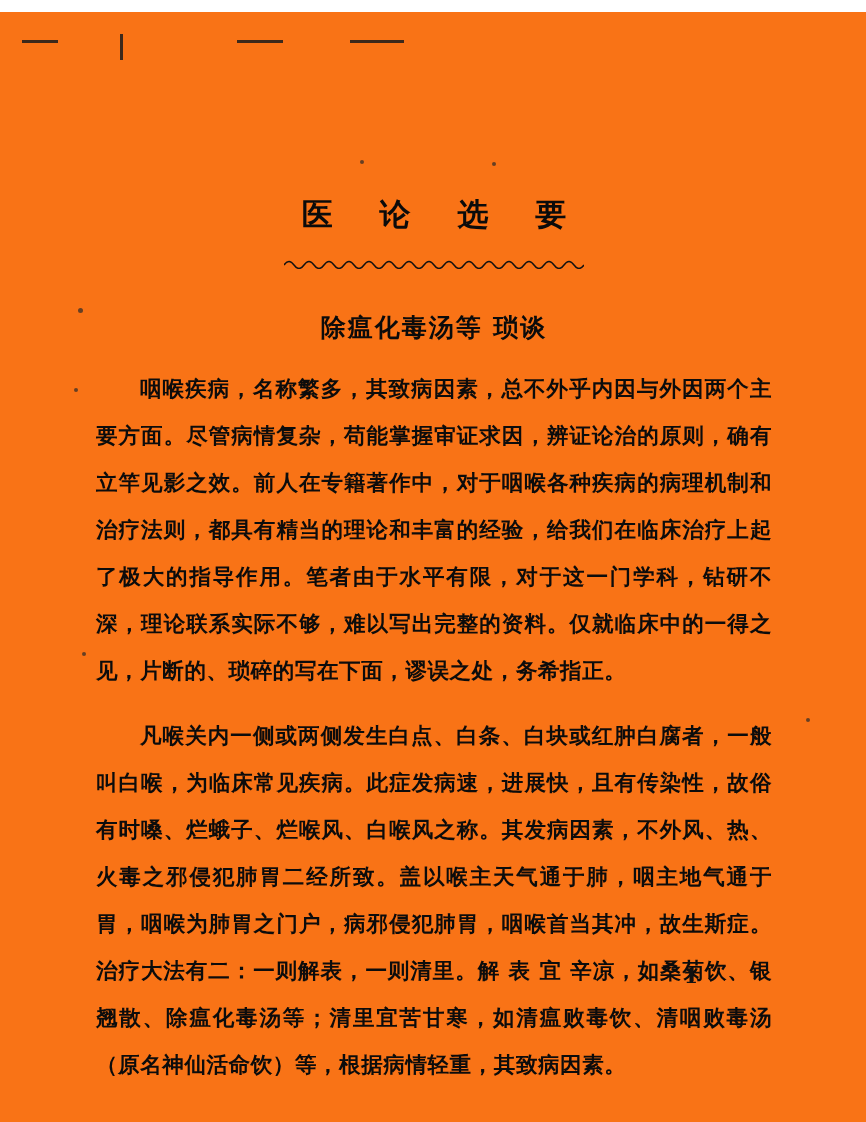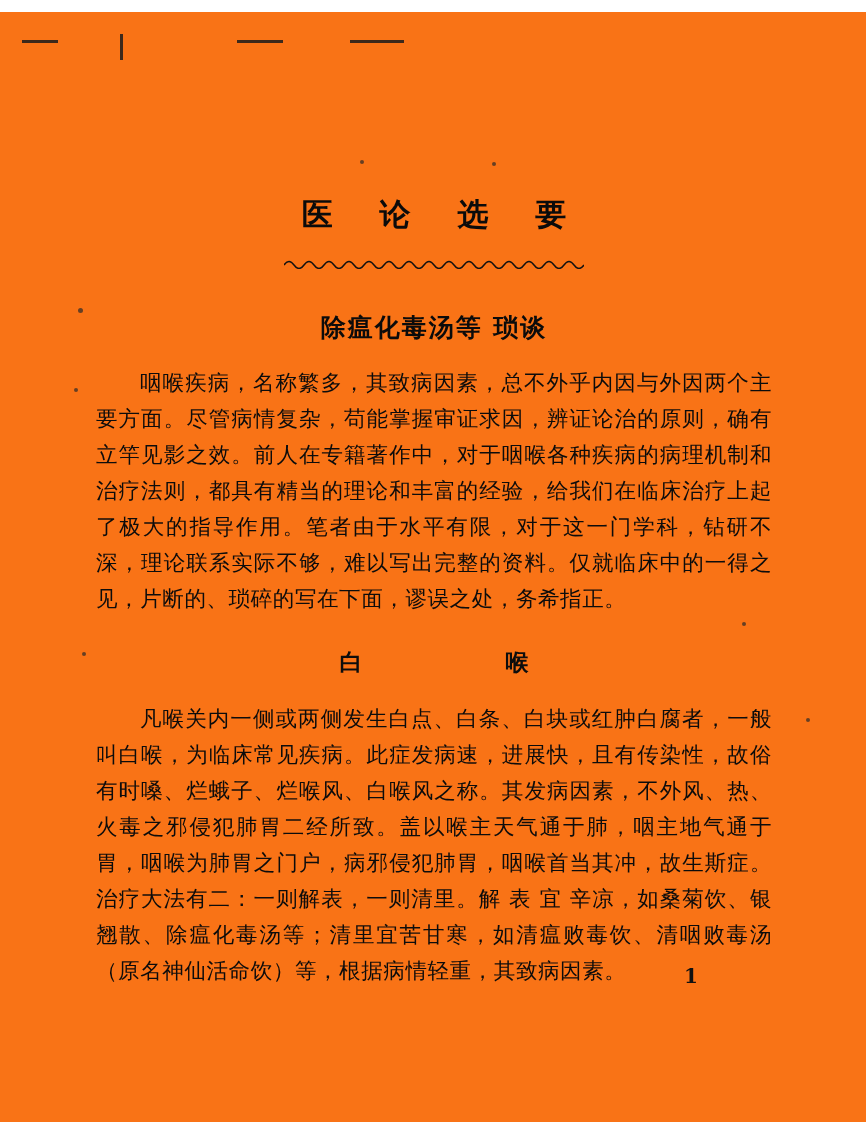--- a/index.html
+++ b/index.html
@@ -73,12 +73,12 @@
   p.body {
     margin: 18px 0 0 0;
     font-size: 21.5px;
-    line-height: 36px;
+    line-height: 47px;
     text-align: justify;
     text-justify: inter-ideograph;
     letter-spacing: 0.6px;
     text-indent: 44px;
-    font-weight: normal;
+    font-weight: bold;
     color: #0c0c0c;
   }
 

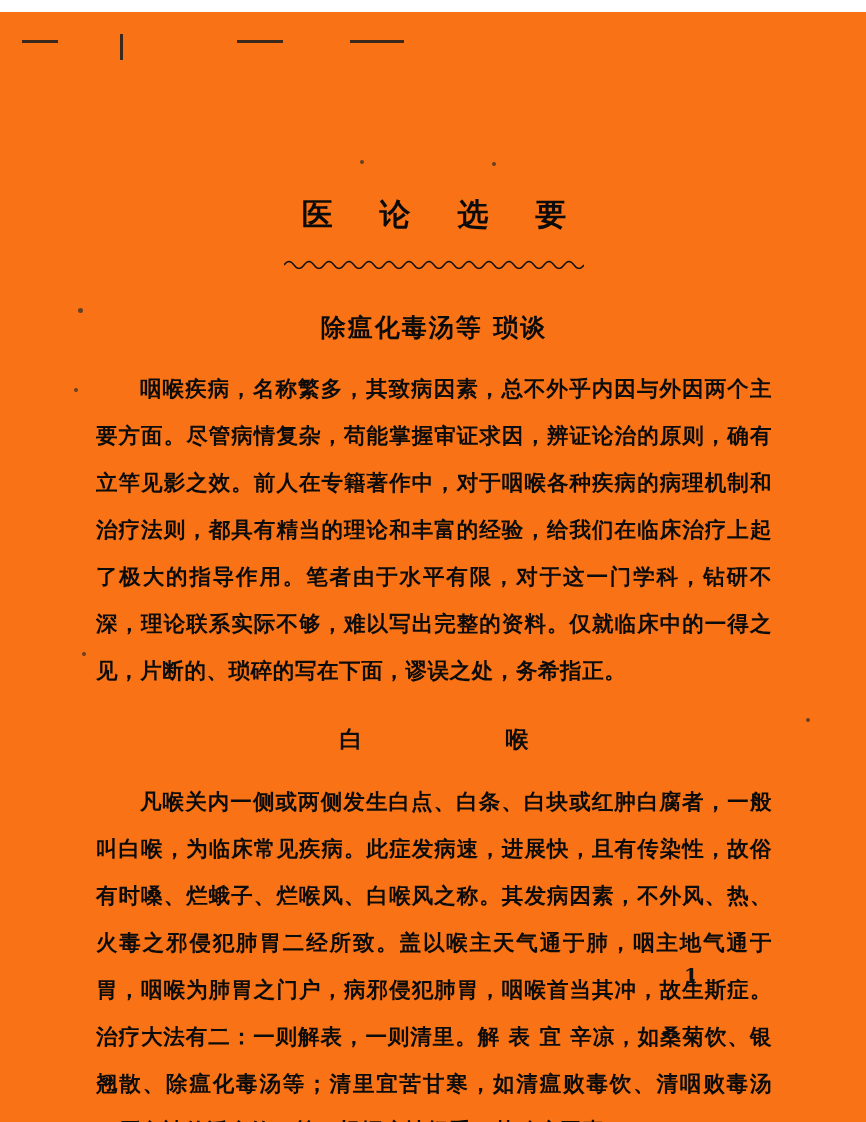--- a/index.html
+++ b/index.html
@@ -135,7 +135,6 @@
 
     <p class="body">咽喉疾病，名称繁多，其致病因素，总不外乎内因与外因两个主要方面。尽管病情复杂，苟能掌握审证求因，辨证论治的原则，确有立竿见影之效。前人在专籍著作中，对于咽喉各种疾病的病理机制和治疗法则，都具有精当的理论和丰富的经验，给我们在临床治疗上起了极大的指导作用。笔者由于水平有限，对于这一门学科，钻研不深，理论联系实际不够，难以写出完整的资料。仅就临床中的一得之见，片断的、琐碎的写在下面，谬误之处，务希指正。</p>
 
-    <h3 class="sub-title">白　喉</h3>
 
     <p class="body">凡喉关内一侧或两侧发生白点、白条、白块或红肿白腐者，一般叫白喉，为临床常见疾病。此症发病速，进展快，且有传染性，故俗有时嗓、烂蛾子、烂喉风、白喉风之称。其发病因素，不外风、热、火毒之邪侵犯肺胃二经所致。盖以喉主天气通于肺，咽主地气通于胃，咽喉为肺胃之门户，病邪侵犯肺胃，咽喉首当其冲，故生斯症。治疗大法有二：一则解表，一则清里。解 表 宜 辛凉，如桑菊饮、银翘散、除瘟化毒汤等；清里宜苦甘寒，如清瘟败毒饮、清咽败毒汤（原名神仙活命饮）等，根据病情轻重，其致病因素。</p>
 

